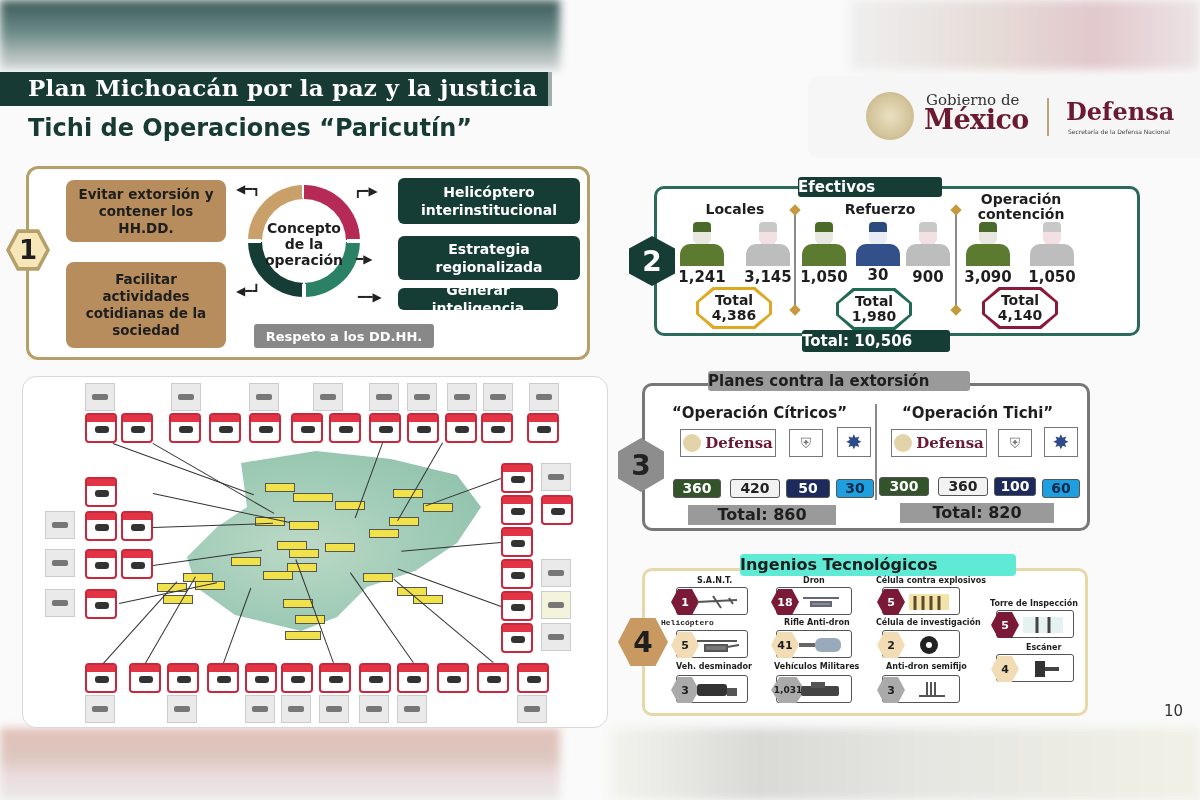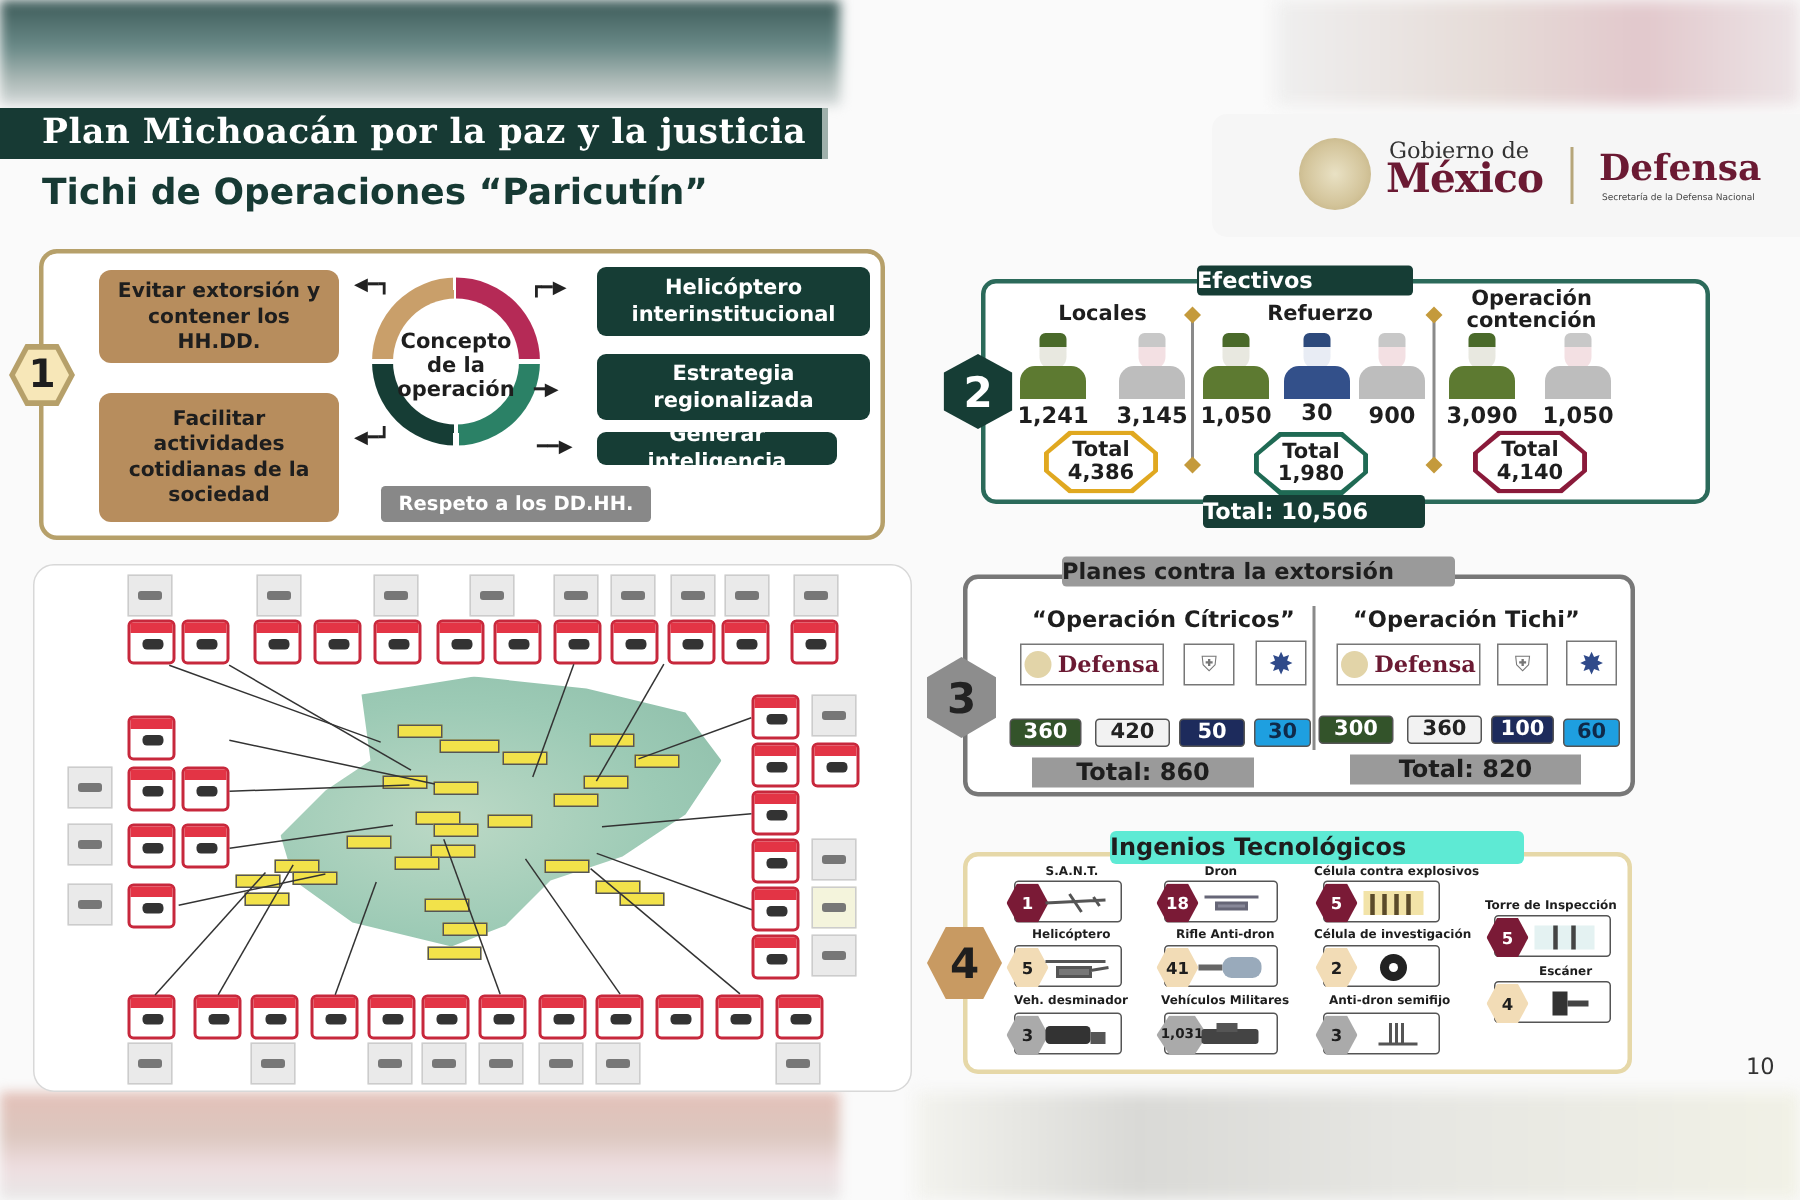--- a/index.html
+++ b/index.html
@@ -254,7 +254,7 @@
 <div class="pill-title p-planes">Planes contra la extorsión</div>
 <div class="hex hex3">3</div>
 
-<div class="op-title" style="left:688px;top:404px;">“Operación Cítricos”</div>
+<div class="op-title" style="left:672px;top:404px;">“Operación Cítricos”</div>
 <div class="op-title" style="left:902px;top:404px;">“Operación Tichi”</div>
 
 <div class="vdiv" style="left:875px;top:404px;height:96px;"></div>

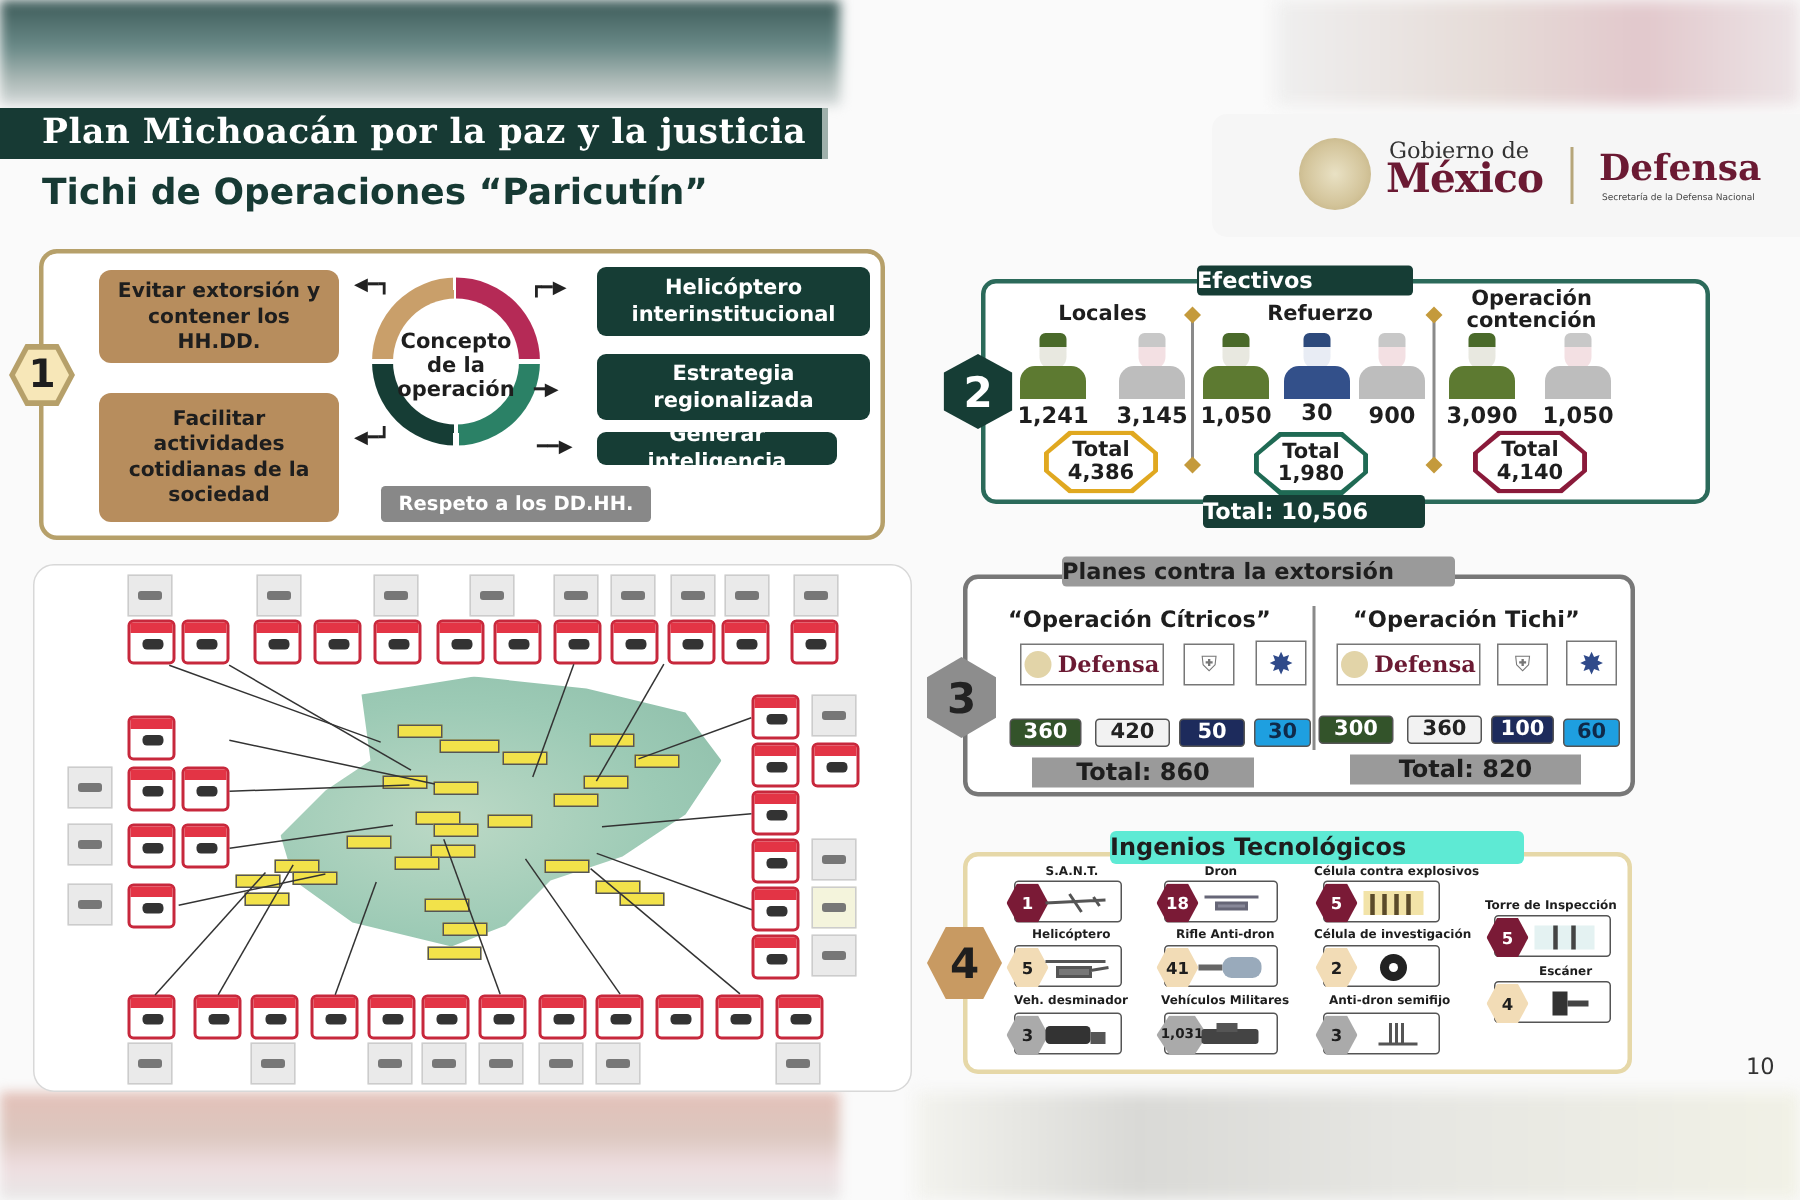--- a/index.html
+++ b/index.html
@@ -305,7 +305,7 @@
       <path d="M4 10 L44 8 M20 4 L28 16 M36 6 L40 12" stroke="#555" stroke-width="2" fill="none"></path>
     </svg>
 </div>
-<div class="item-label" style="left:688px;top:618px;">Helicóptero</div>
+<div class="item-label" style="left:661px;top:618px;font-family:Liberation Mono, monospace;">Helicóptero</div>
 <div class="item-card" style="left:676px;top:630px;width:72px;">
   <div class="item-num n-tan">5</div>
   <svg class="icon" viewBox="0 0 48 20">

